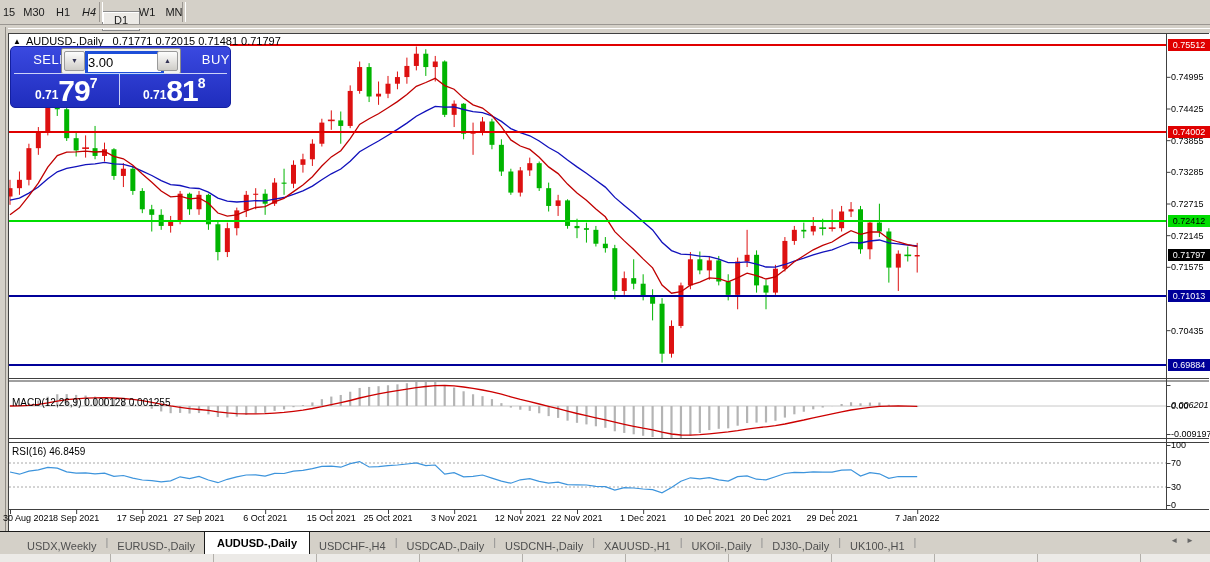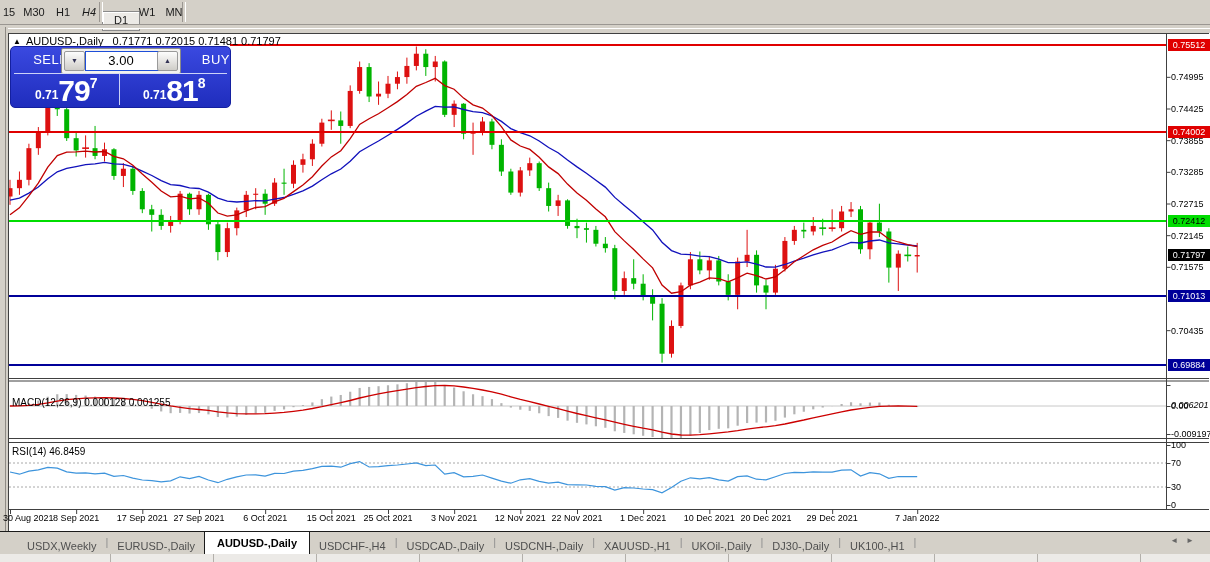--- a/index.html
+++ b/index.html
@@ -46,7 +46,7 @@
   .vol-spin.down{left:2px;}
   .vol-spin.up{right:2px;}
   .vol-value{position:absolute;left:23px;top:2px;width:70px;height:18px;background:#fff;
-    border:1px solid #1d4ed8;font-size:13px;color:#000;text-align:center;line-height:18px;padding-right:3px;}
+    border:3px solid #1d4ed8;font-size:13px;color:#000;text-align:left;line-height:18px;padding-right:3px;}
   .tp-price{position:absolute;top:27px;height:32px;color:#fff;white-space:nowrap;}
   .tp-price .pfx{font-size:12px;font-weight:bold;vertical-align:2px;}
   .tp-price .big{font-size:30px;font-weight:bold;letter-spacing:-1px;}

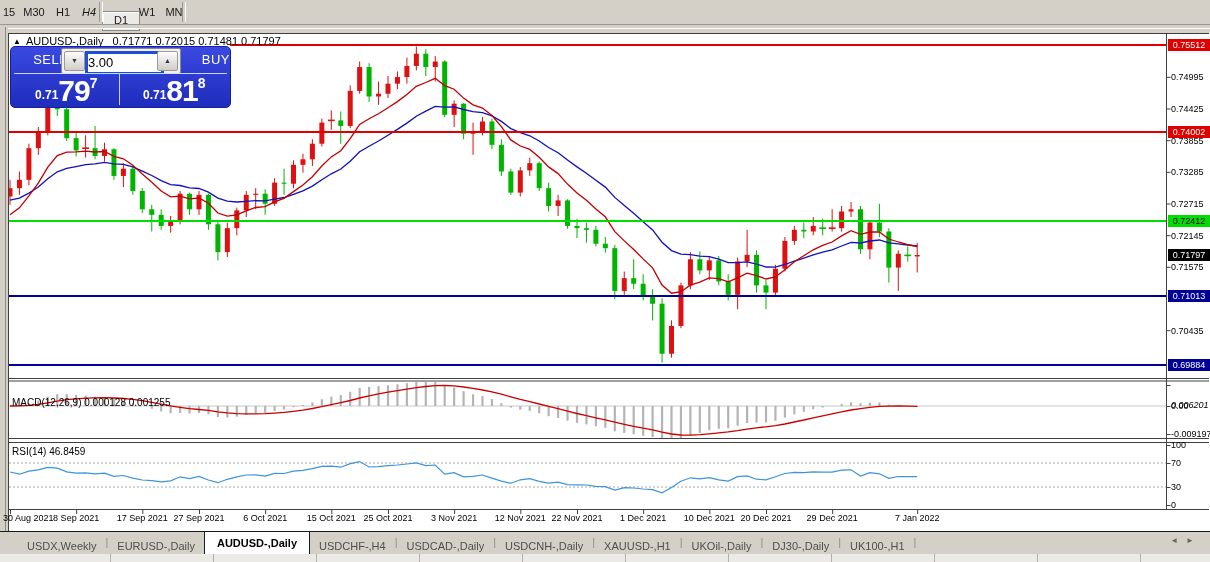--- a/index.html
+++ b/index.html
@@ -456,7 +456,7 @@
 </div>
 
 <div class="pane-label" style="left:12px;top:397px;">MACD(12,26,9) 0.000128 0.001255</div>
-<div class="pane-label" style="left:12px;top:446px;">RSI(14) 46.8459</div>
+<div class="pane-label" style="left:12px;top:446px;">RSI(16) 46.8459</div>
 
 <div id="price-axis">
     <div class="axis-label" style="top: 72.3333px;">0.74995</div>

